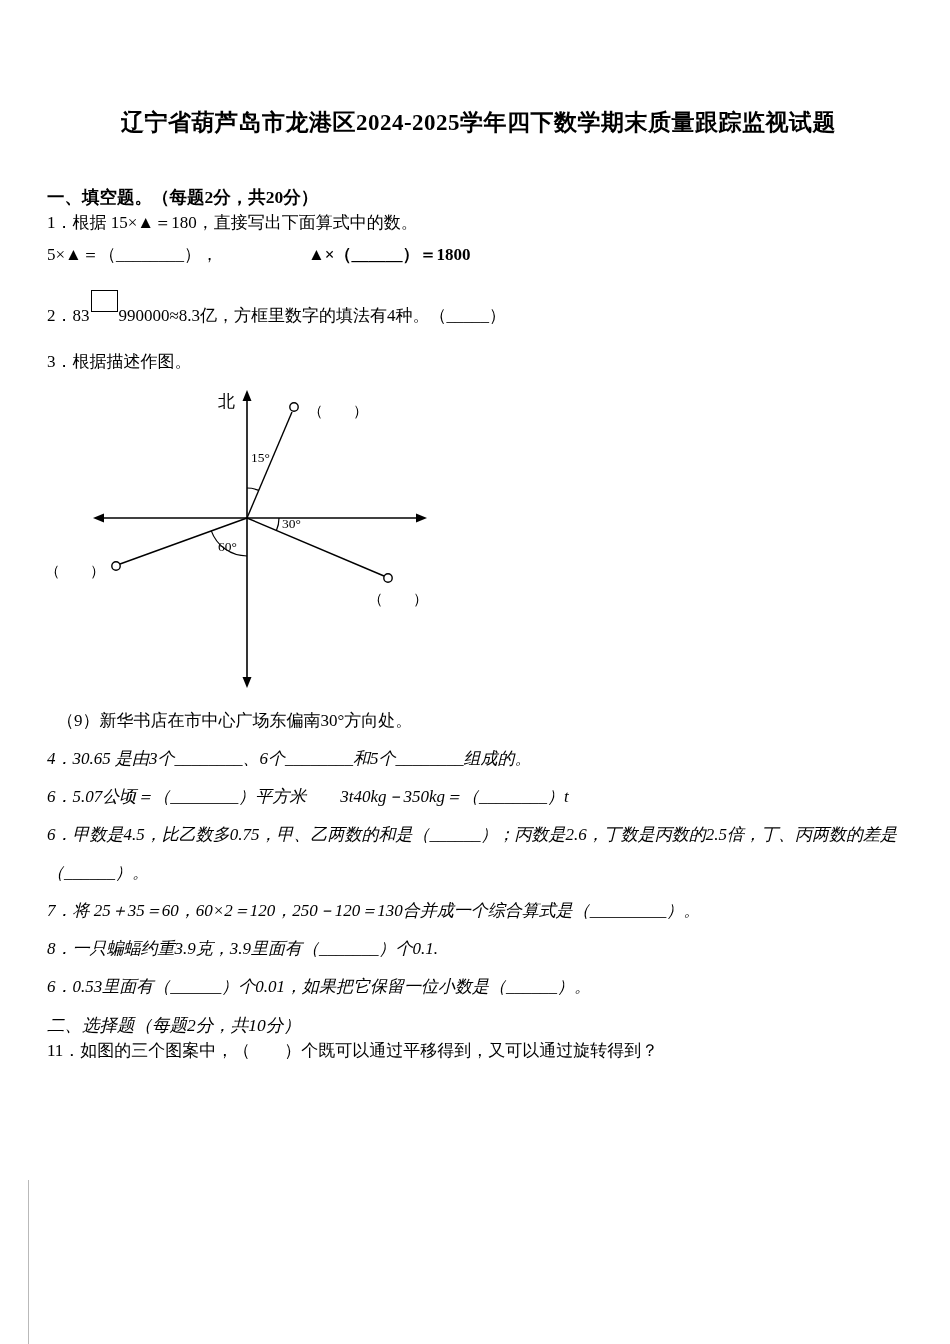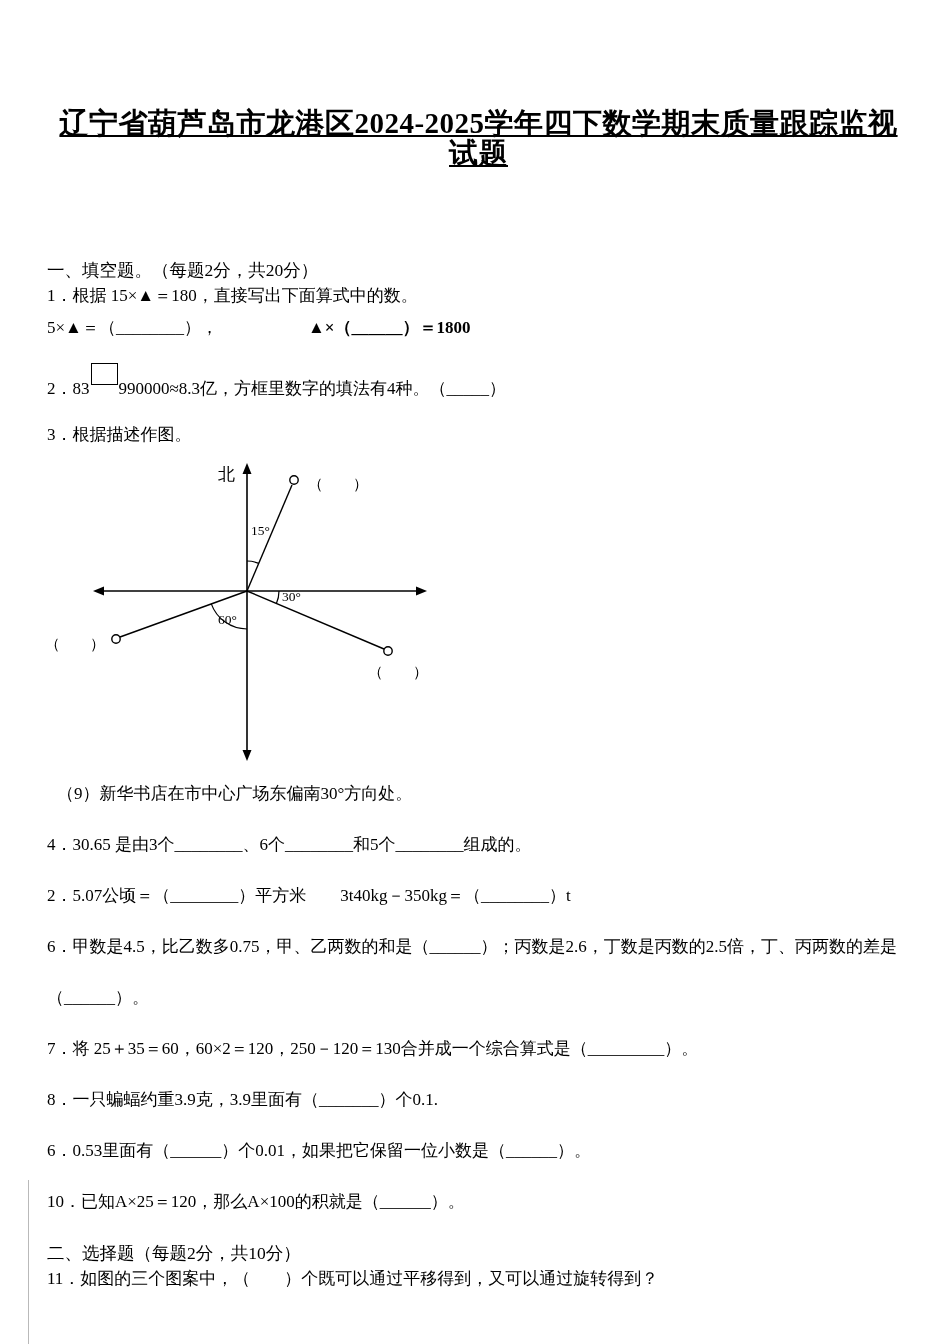--- a/index.html
+++ b/index.html
@@ -17,12 +17,11 @@
     padding:108px 40px 40px 47px;
   }
   .title {
-    font-size:29px;
+    font-size:23px;
     font-weight:700;
     text-align:center;
     line-height:30px;
     letter-spacing:0.5px;
-    text-decoration:underline;
   }
   .line {
     font-size:17px;

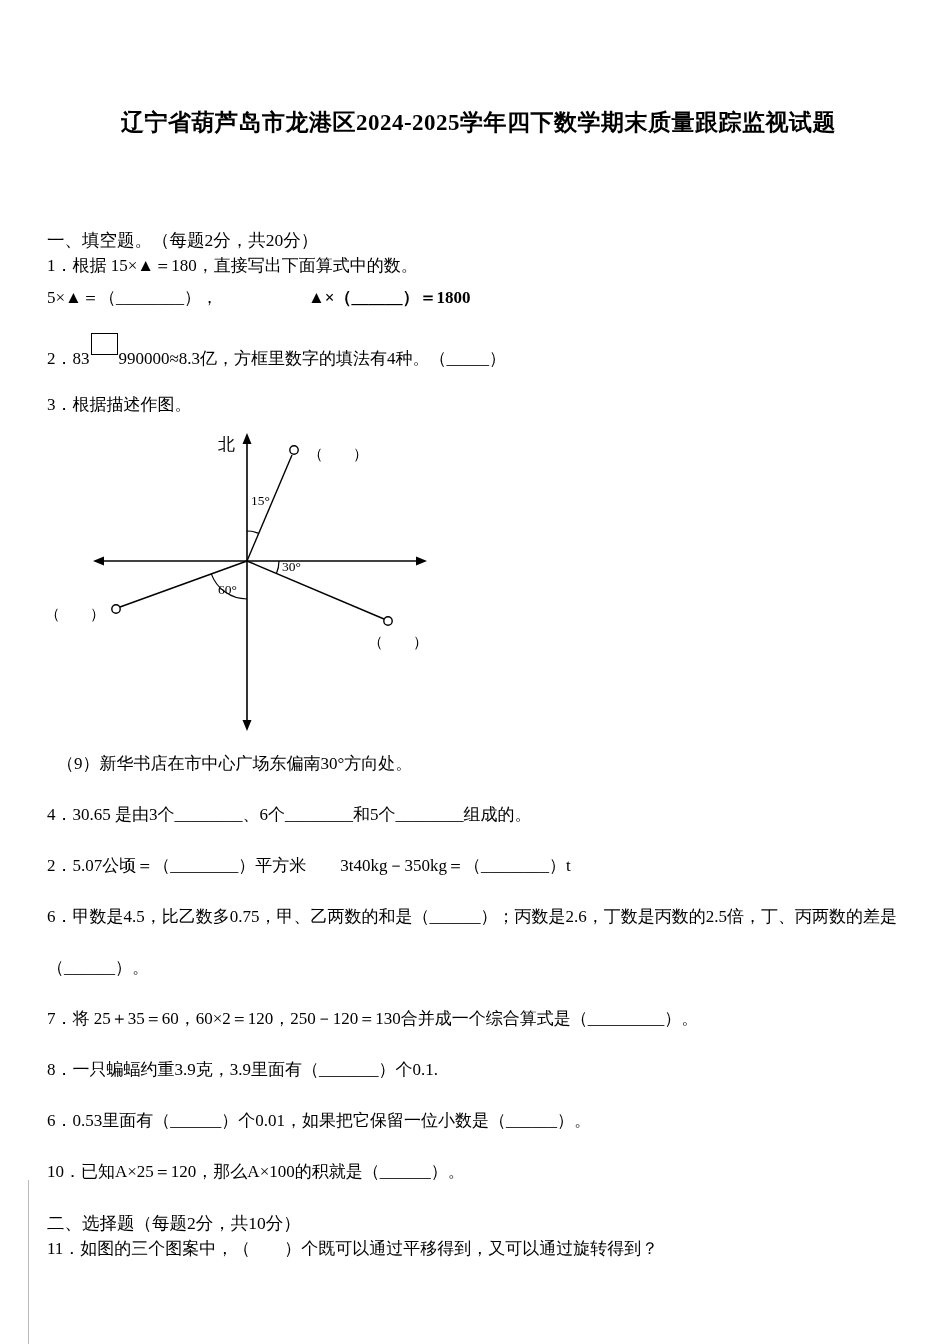--- a/index.html
+++ b/index.html
@@ -28,7 +28,7 @@
     line-height:22px;
   }
   .sec-heading { font-size:17.5px; }
-  .s1 { margin-top:91px; }
+  .s1 { margin-top:48px;font-weight:bold; }
   .mt8  { margin-top:4px; }
   .mt10 { margin-top:10px; }
   .mt11 { margin-top:29px; }

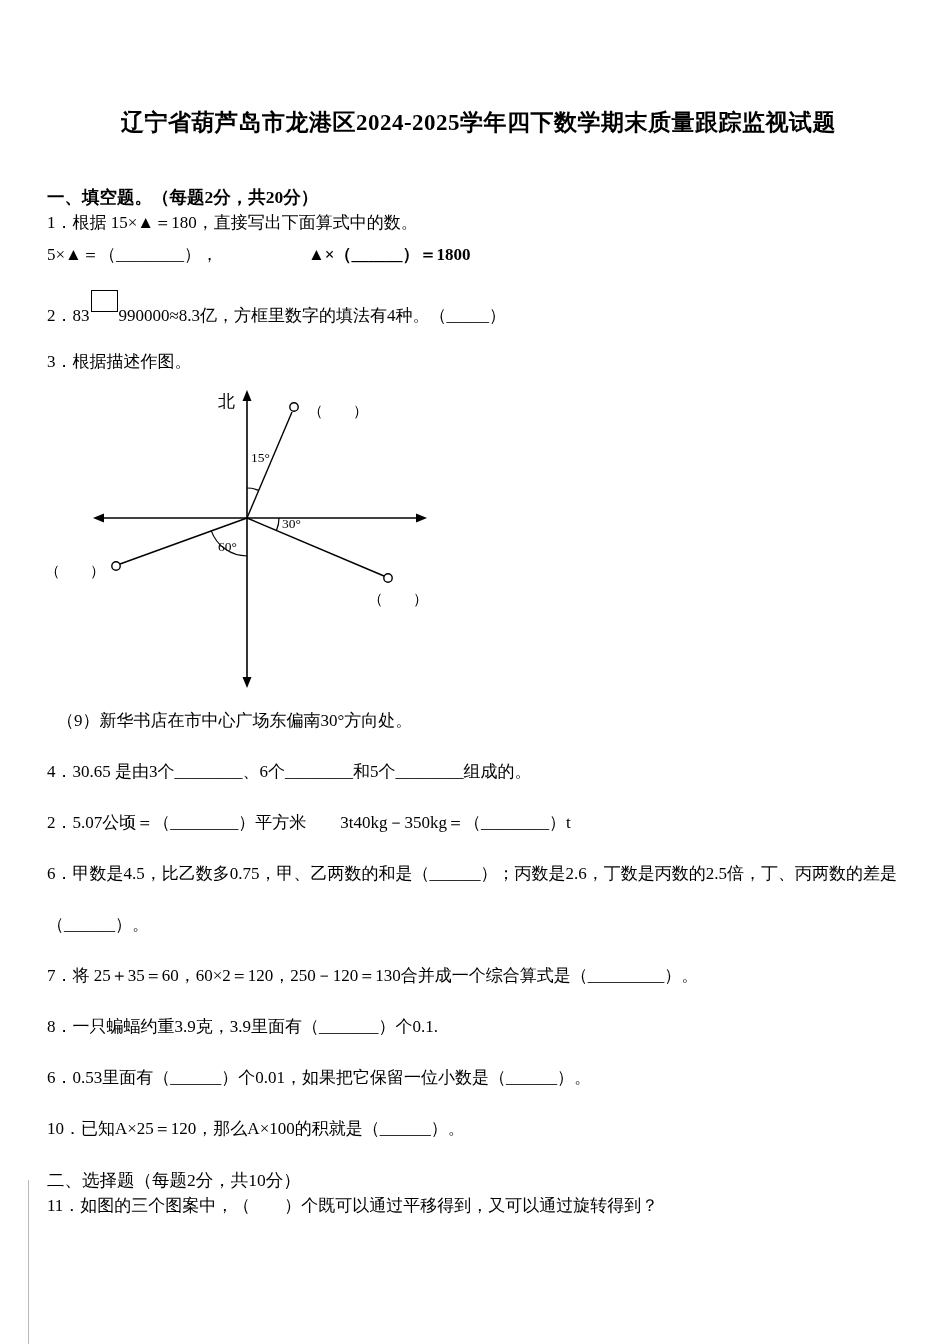--- a/index.html
+++ b/index.html
@@ -31,7 +31,7 @@
   .s1 { margin-top:48px;font-weight:bold; }
   .mt8  { margin-top:4px; }
   .mt10 { margin-top:10px; }
-  .mt11 { margin-top:29px; }
+  .mt11 { margin-top:16px;font-style:italic; }
   .mt13 { margin-top:13px; }
   .mt20 { margin-top:20px; }
   .mt24 { margin-top:24px; }

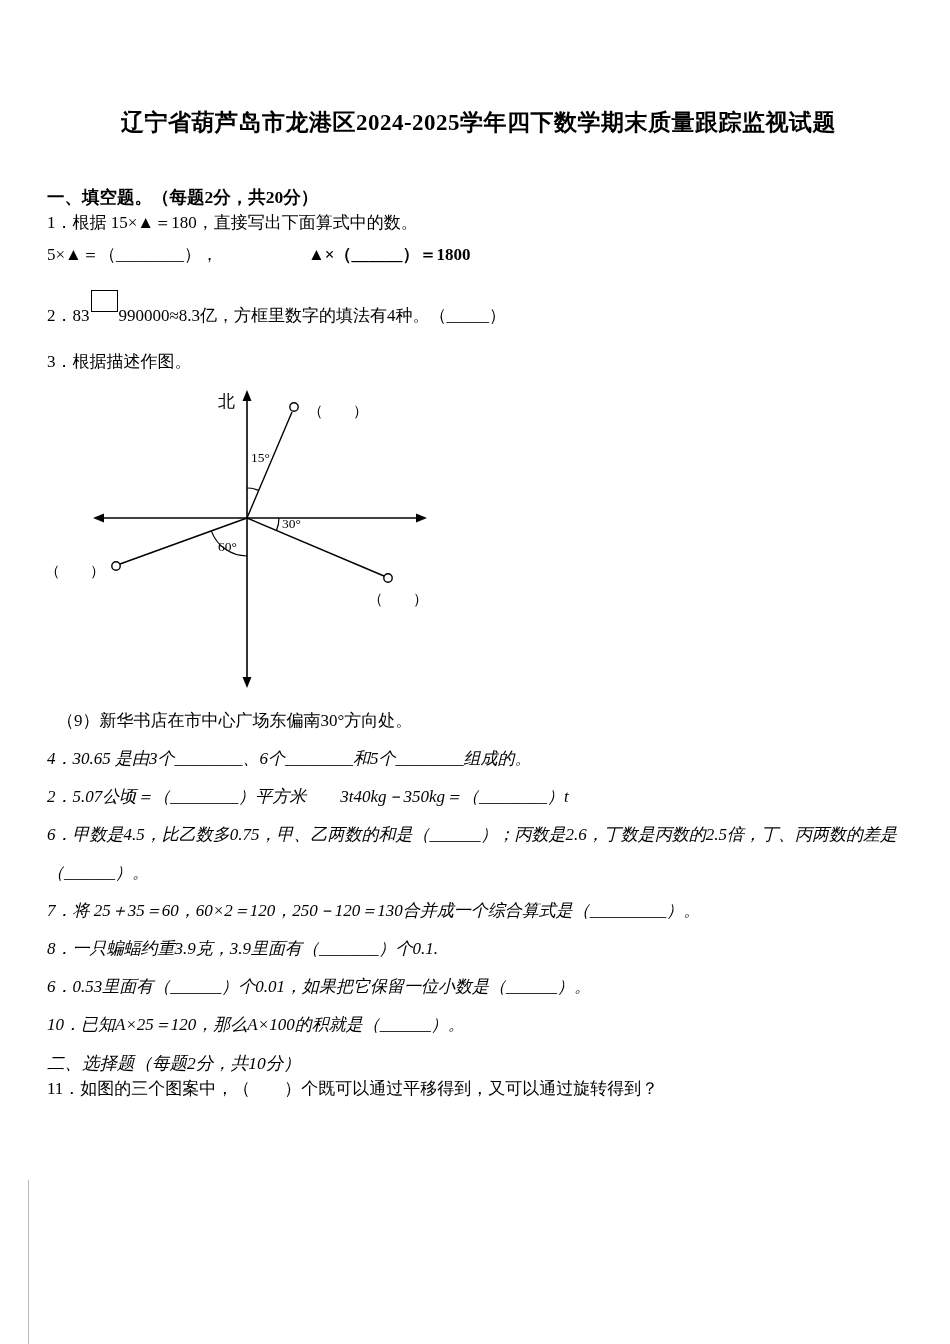--- a/index.html
+++ b/index.html
@@ -109,7 +109,7 @@
   <div class="line mt13 indent">（9）新华书店在市中心广场东偏南30°方向处。</div>
 
   <div class="line mt11">4．30.65 是由3个________、6个________和5个________组成的。</div>
-  <div class="line mt11">2．5.07公顷＝（________）平方米　　3t40kg－350kg＝（________）t</div>
+  <div class="line mt11">6．5.07公顷＝（________）平方米　　3t40kg－350kg＝（________）t</div>
   <div class="line mt11">6．甲数是4.5，比乙数多0.75，甲、乙两数的和是（______）；丙数是2.6，丁数是丙数的2.5倍，丁、丙两数的差是</div>
   <div class="line mt11">（______）。</div>
   <div class="line mt11">7．将 25＋35＝60，60×2＝120，250－120＝130合并成一个综合算式是（_________）。</div>

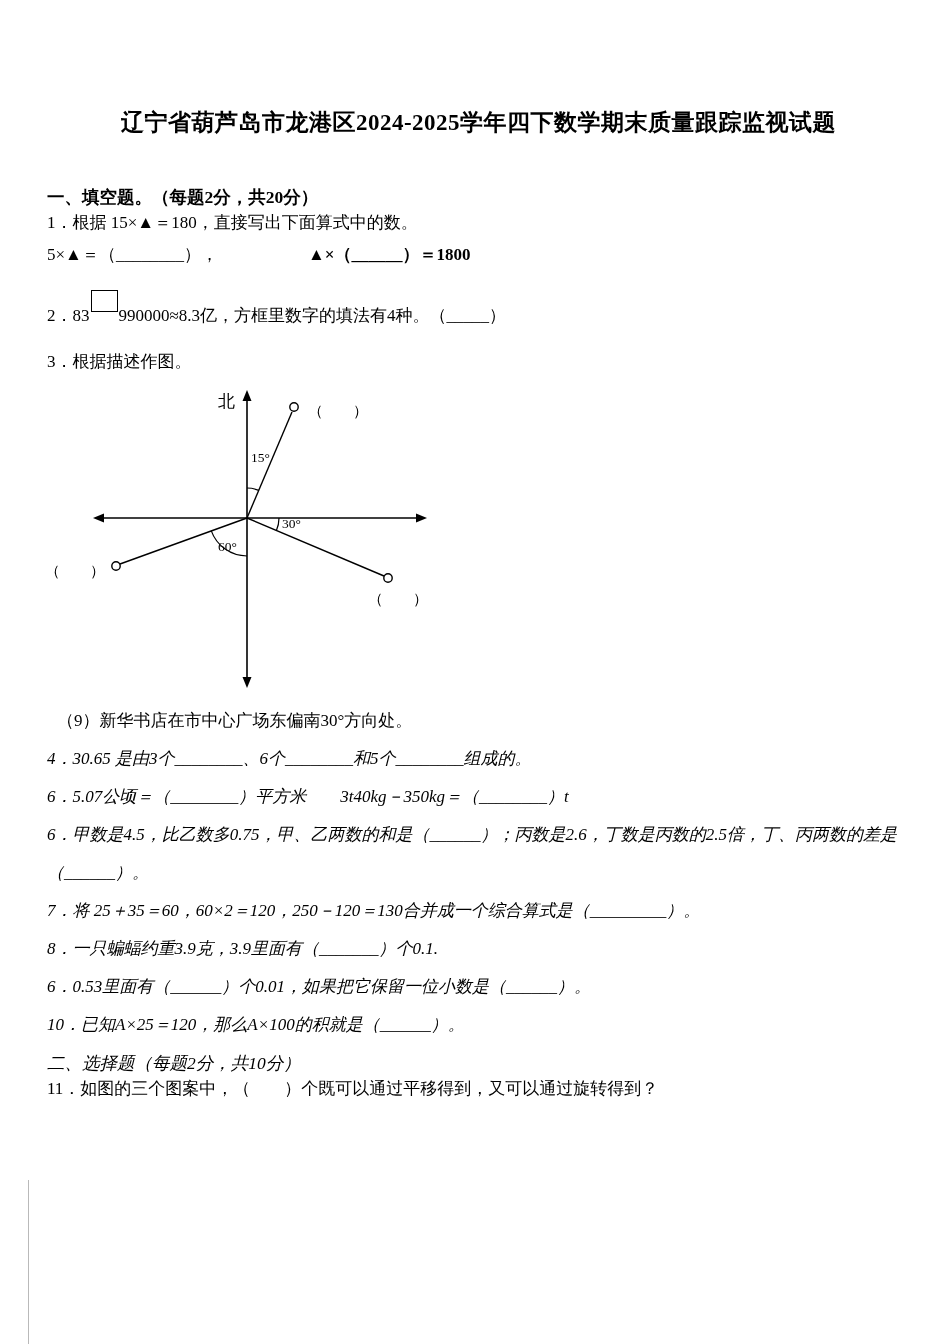--- a/index.html
+++ b/index.html
@@ -115,7 +115,6 @@
   <div class="line mt11">7．将 25＋35＝60，60×2＝120，250－120＝130合并成一个综合算式是（_________）。</div>
   <div class="line mt11">8．一只蝙蝠约重3.9克，3.9里面有（_______）个0.1.</div>
   <div class="line mt11">6．0.53里面有（______）个0.01，如果把它保留一位小数是（______）。</div>
-  <div class="line mt11">10．已知A×25＝120，那么A×100的积就是（______）。</div>
 
   <div class="line sec-heading mt11">二、选择题（每题2分，共10分）</div>
   <div class="line mt8">11．如图的三个图案中，（　　）个既可以通过平移得到，又可以通过旋转得到？</div>

